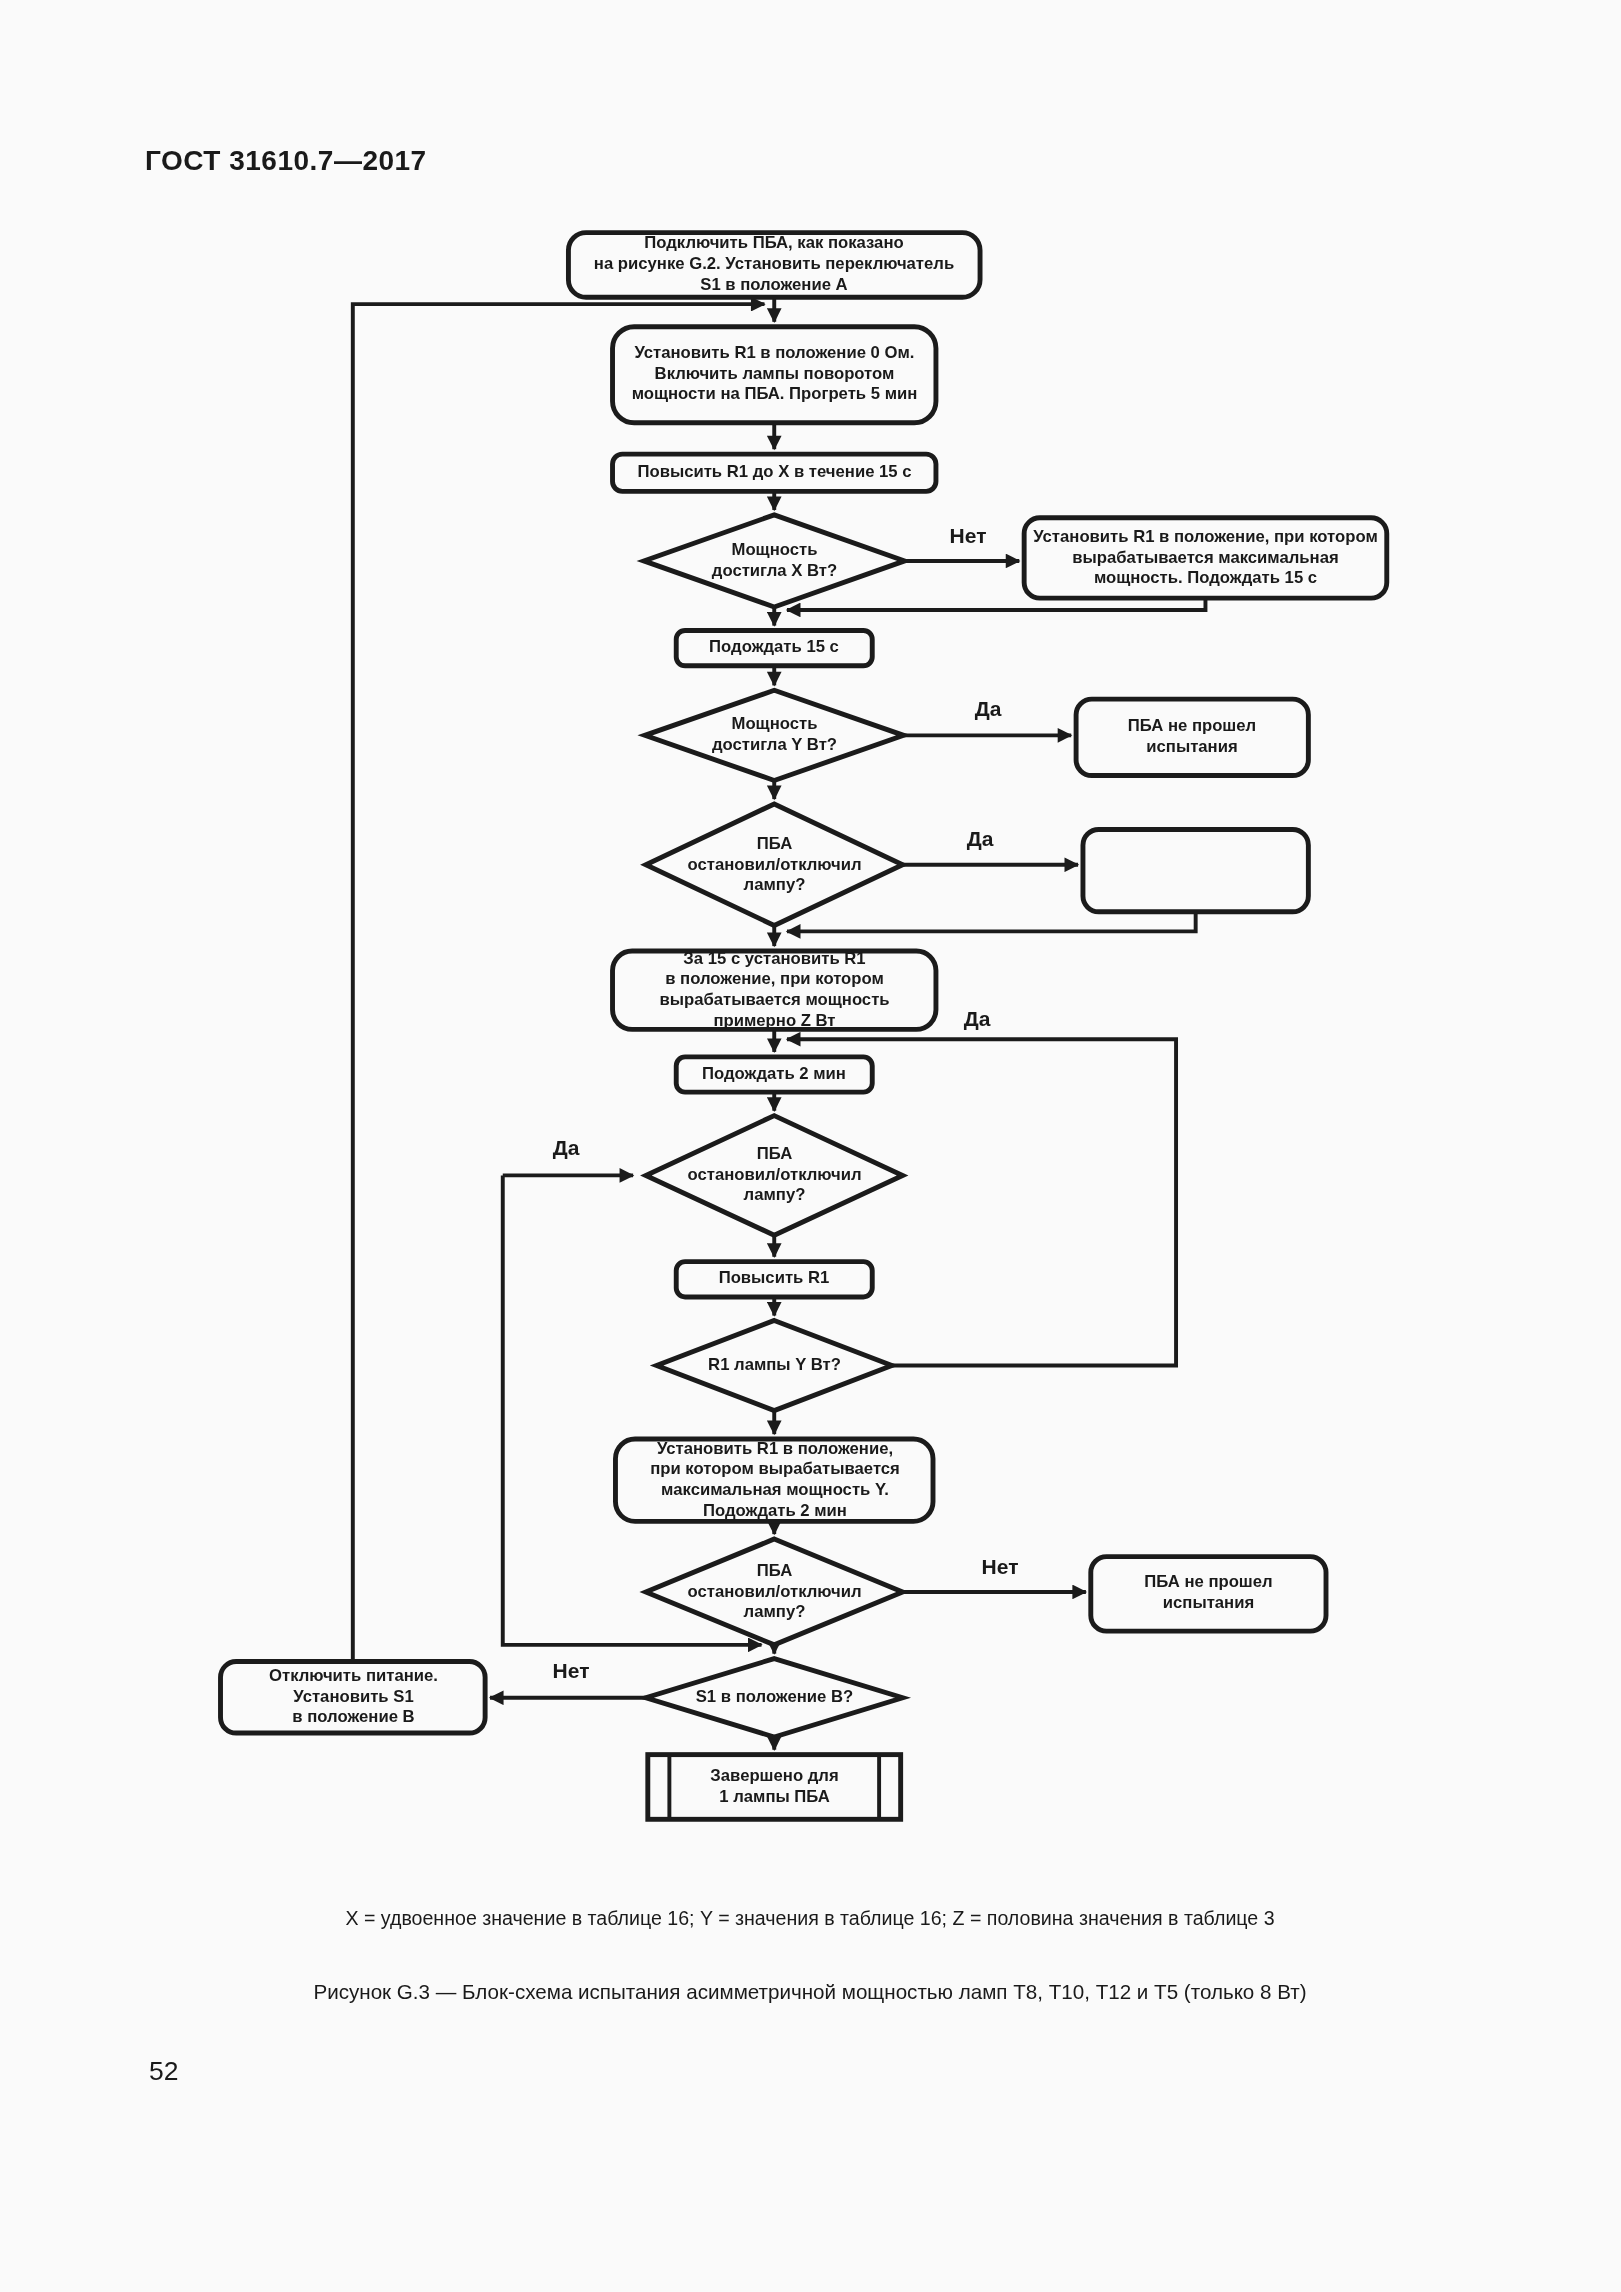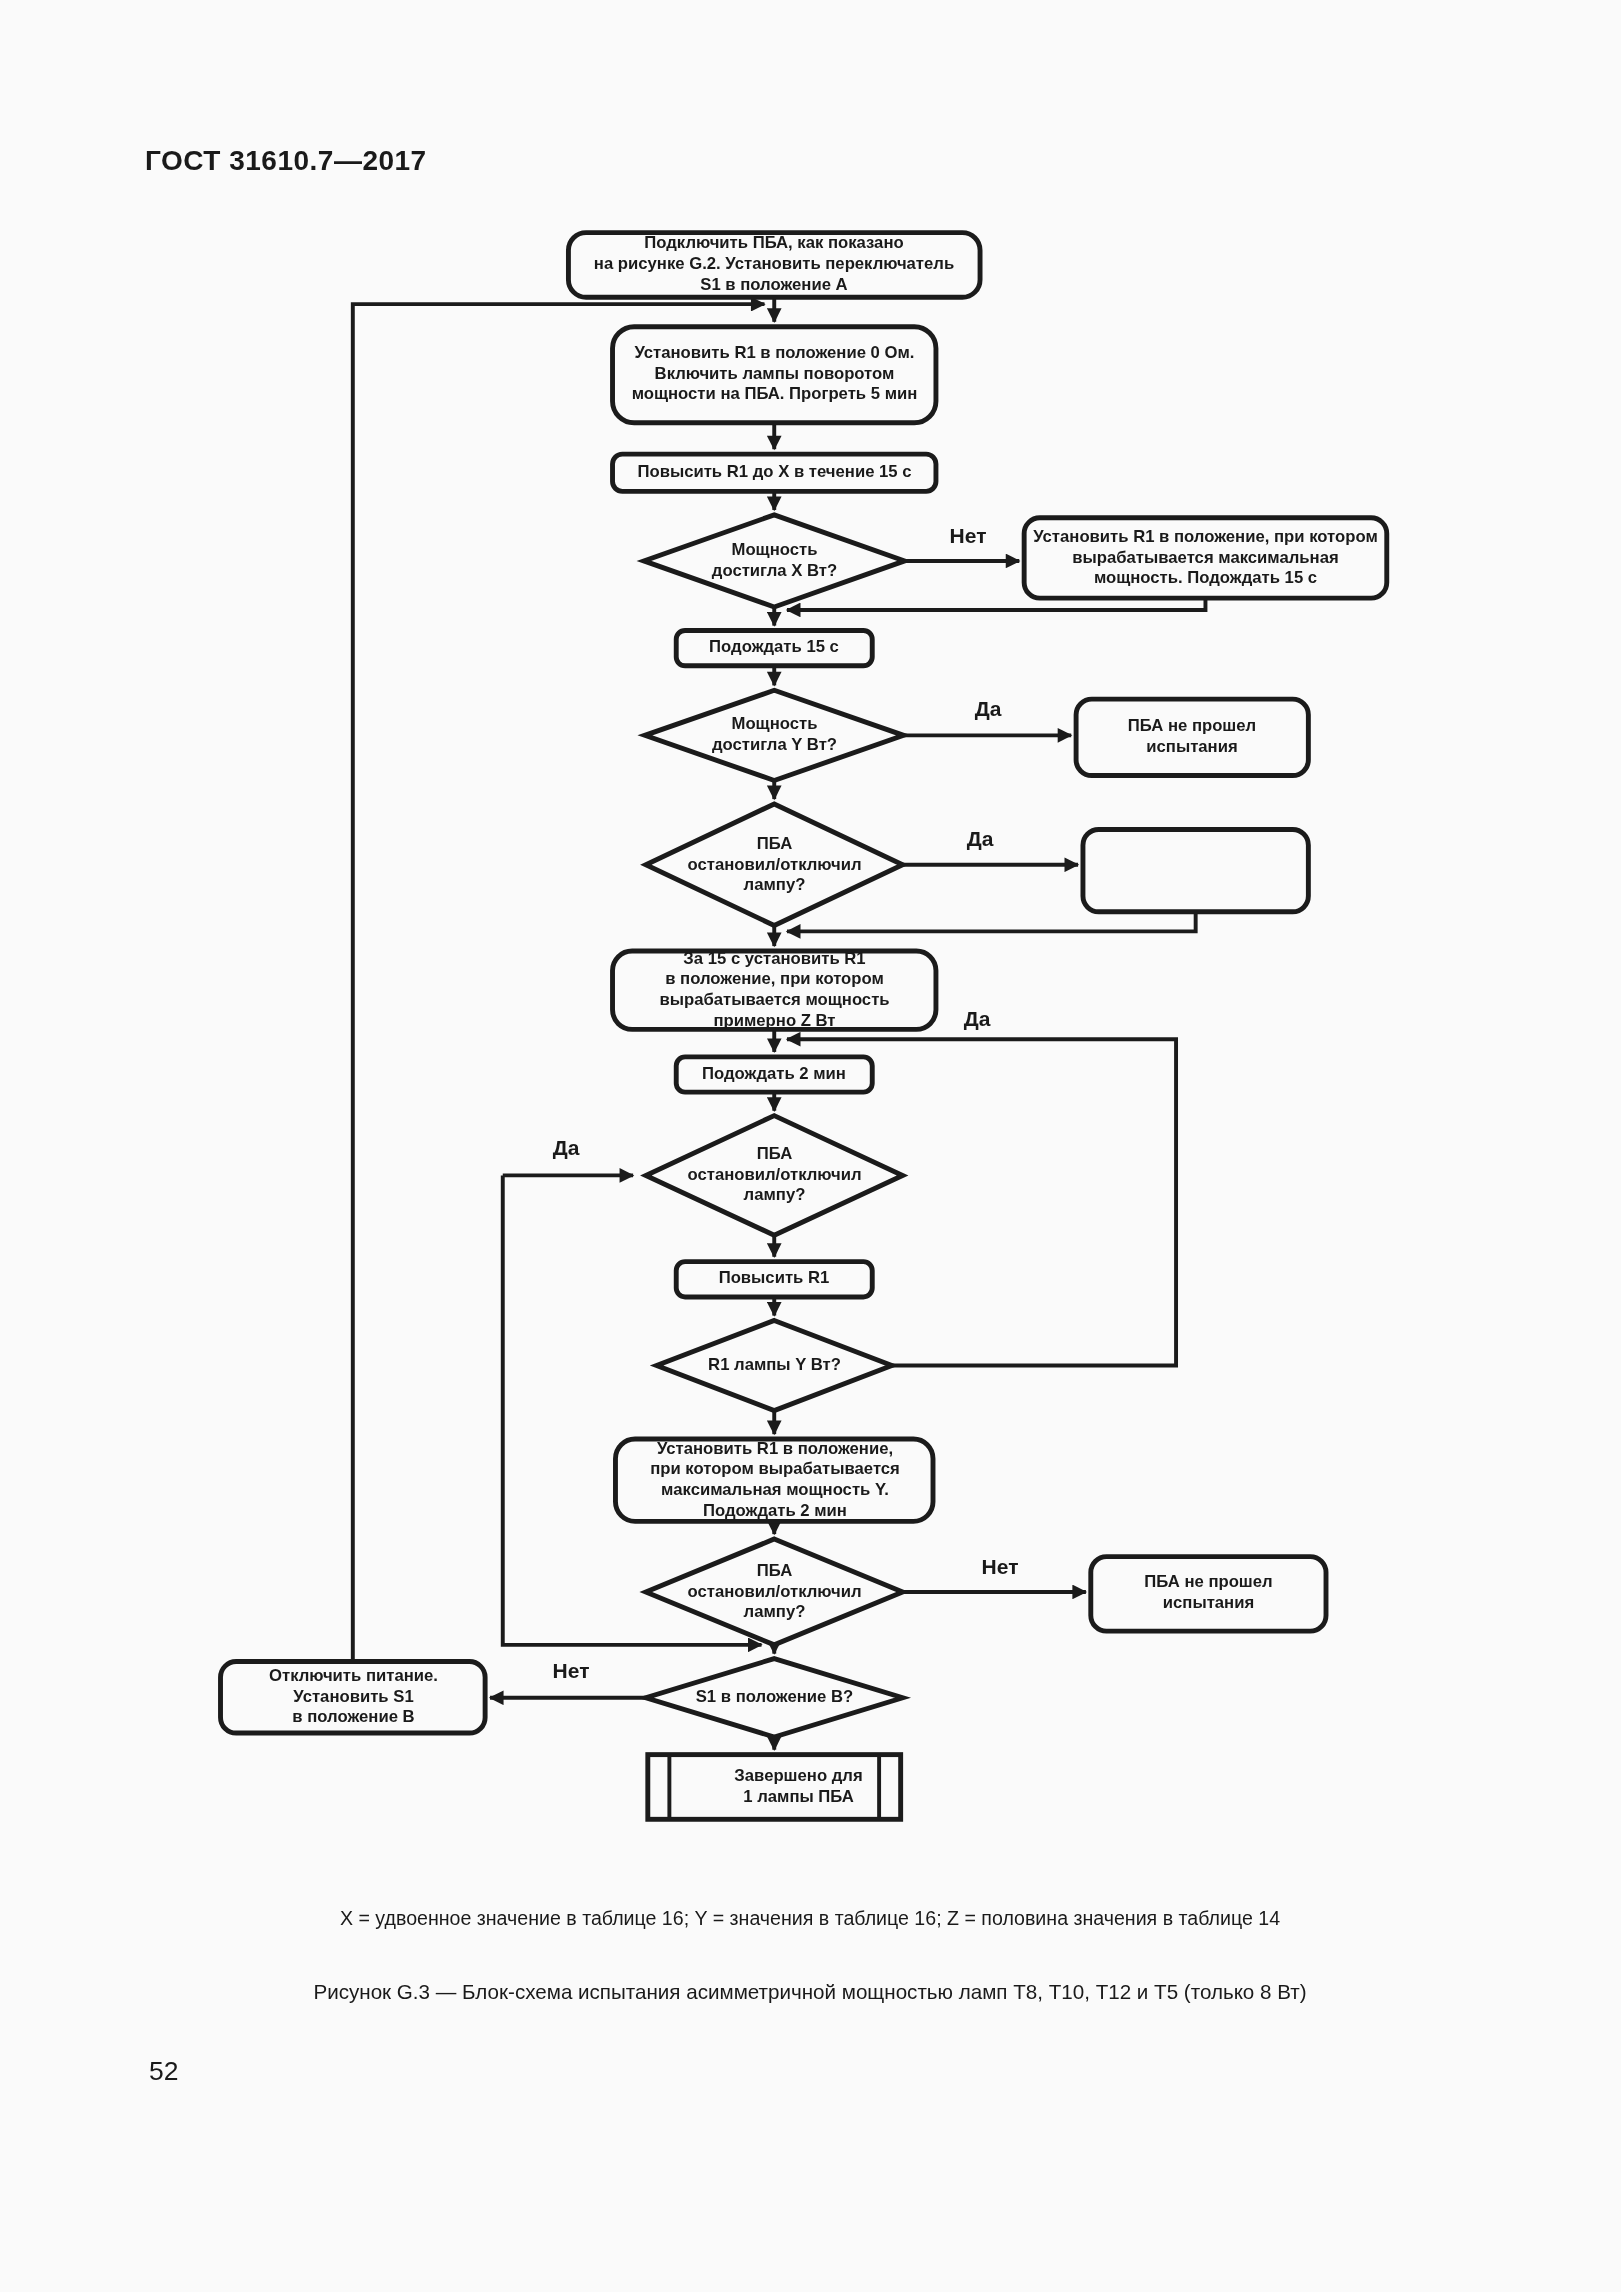--- a/index.html
+++ b/index.html
@@ -157,7 +157,7 @@
   <div class="node" style="left:221px;top:1661px;width:265px;height:72px">Отключить питание.
 Установить S1
 в положение В</div>
-  <div class="node" style="left:672px;top:1754px;width:253px;height:65px">Завершено для
+  <div class="node" style="left:648px;top:1754px;width:253px;height:65px">Завершено для
 1 лампы ПБА</div>
 
   <div class="edge-label" style="left:929px;top:523px;width:78px;height:25.5px">Нет</div>

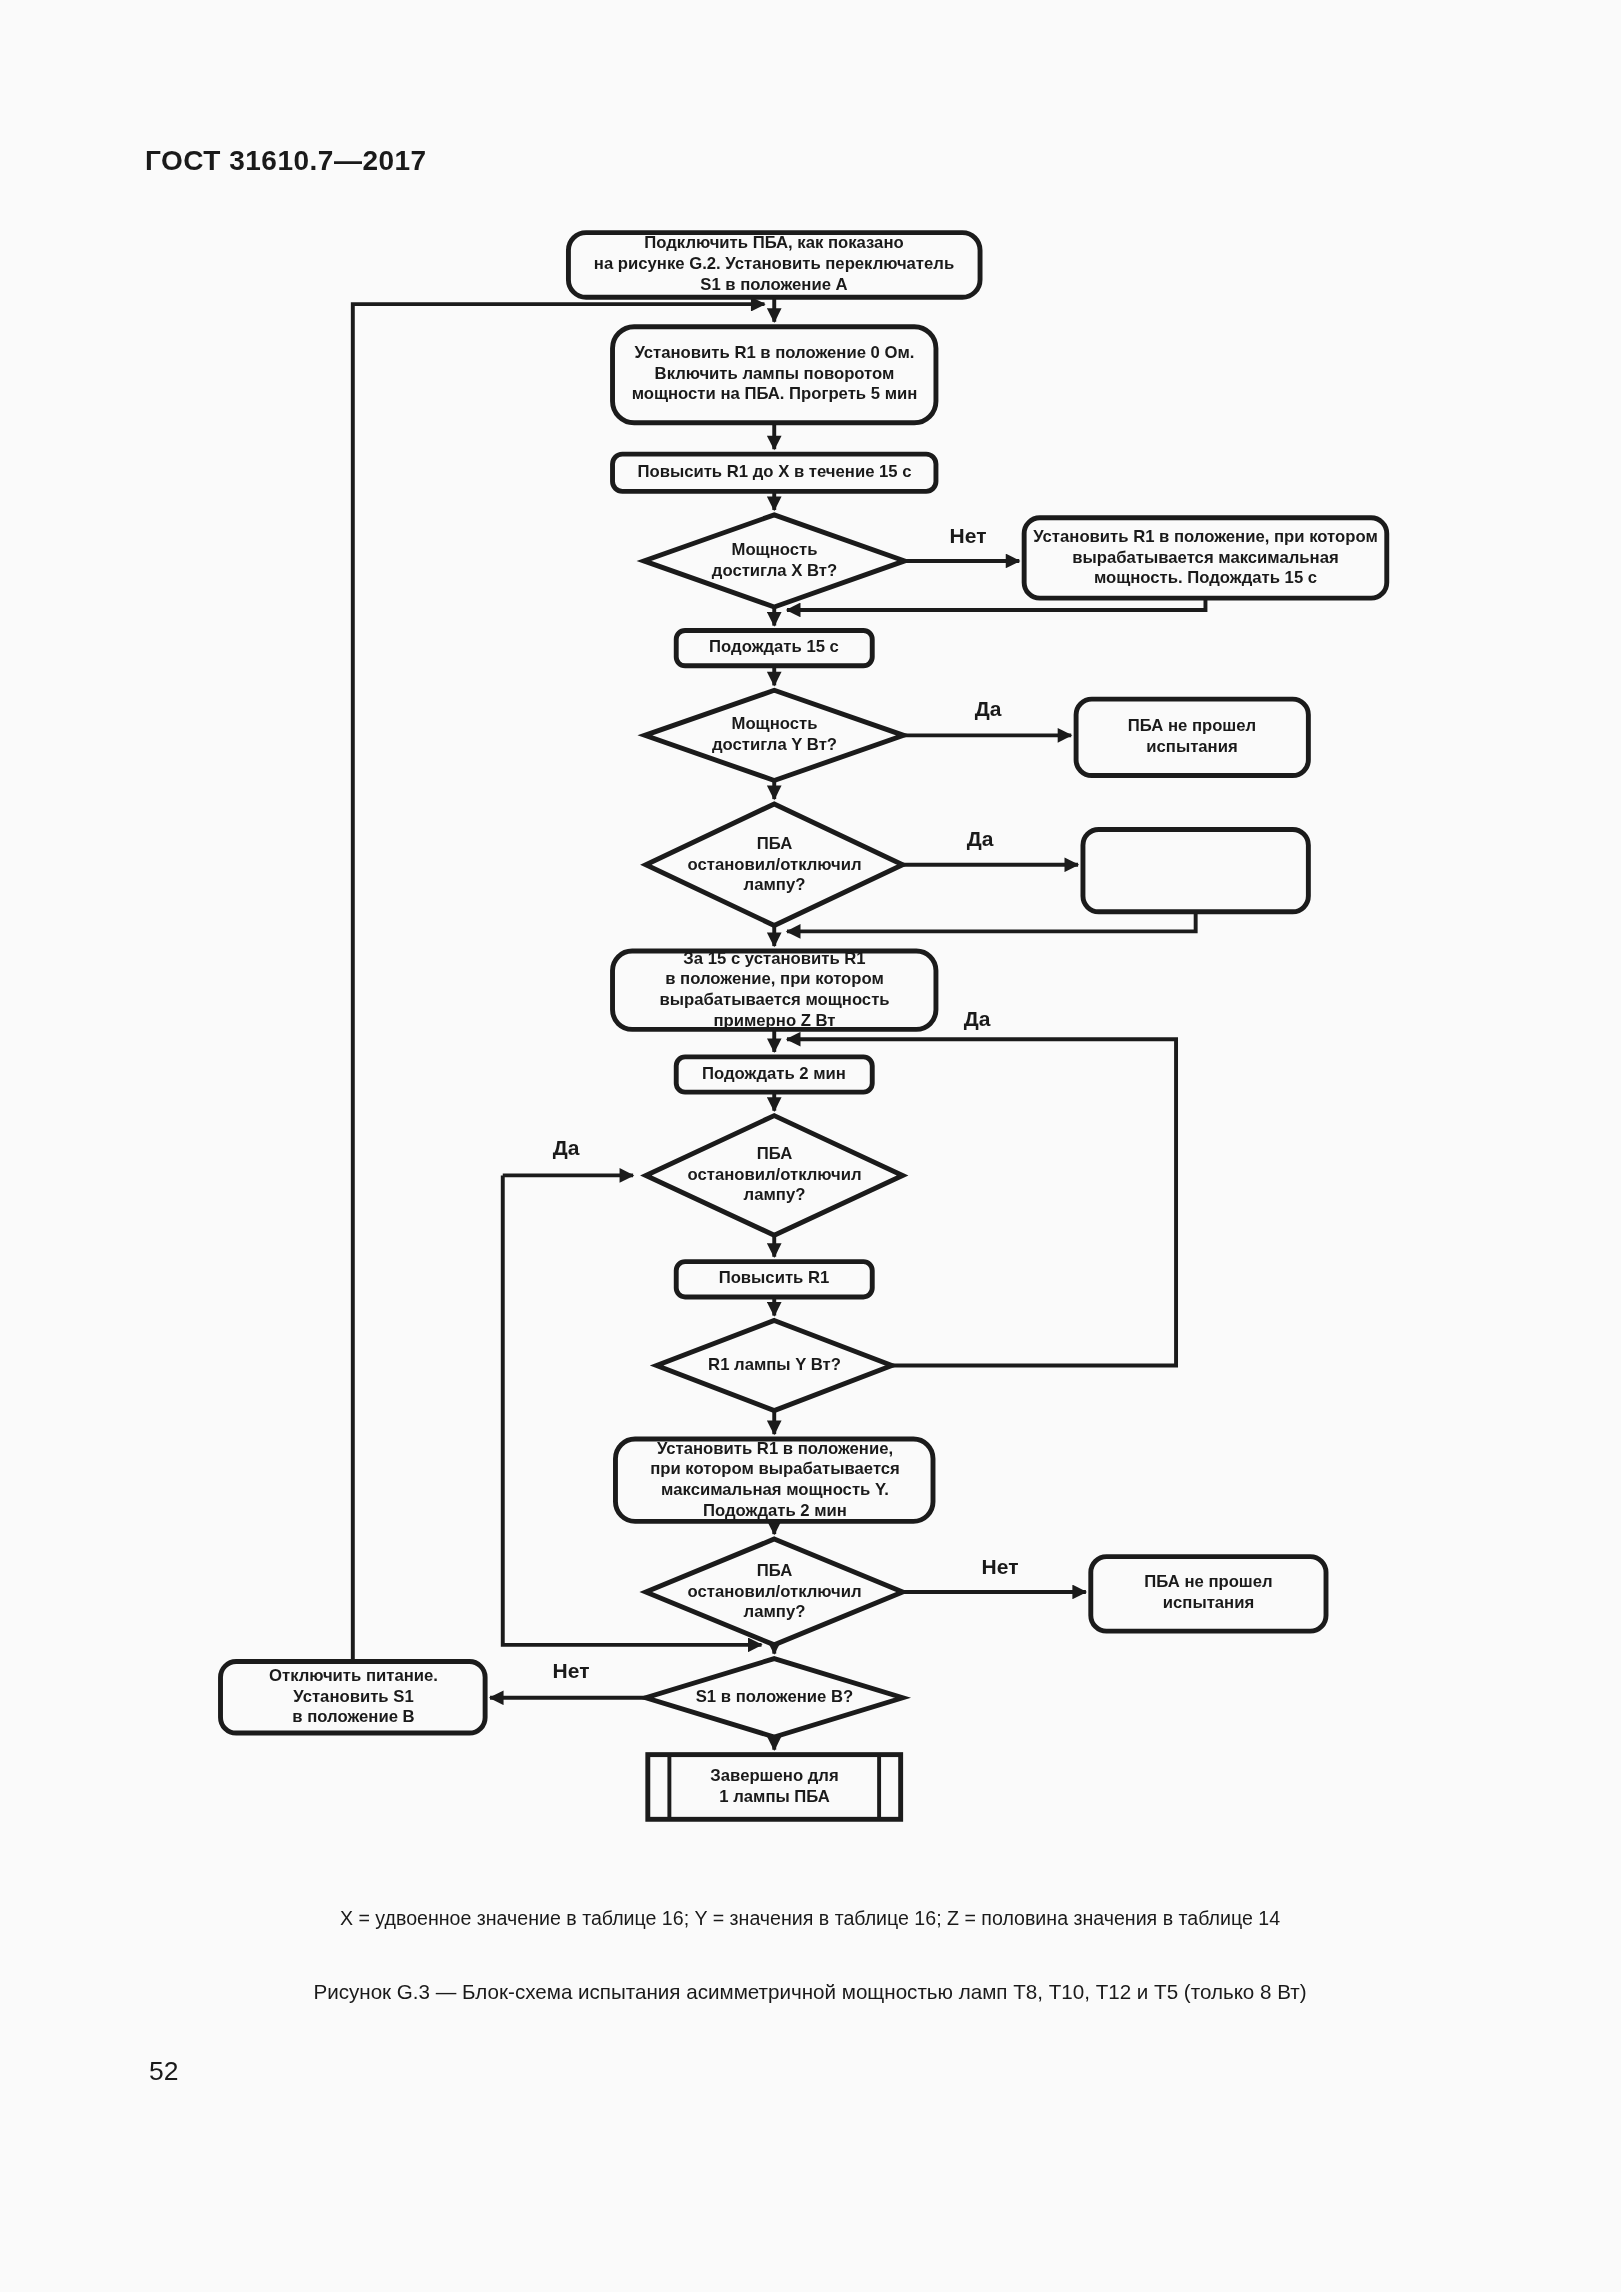--- a/index.html
+++ b/index.html
@@ -168,7 +168,7 @@
   <div class="edge-label" style="left:961px;top:1554px;width:78px;height:25.5px">Нет</div>
   <div class="edge-label" style="left:532px;top:1658px;width:78px;height:25.5px">Нет</div>
 
-  <div class="caption-note">X = удвоенное значение в таблице 16; Y = значения в таблице 16; Z = половина значения в таблице 14</div>
+  <div class="caption-note">X = удвоенное значение в таблице 16; Y = значения в таблице 16; Z = половина значения в таблице 3</div>
   <div class="figure-caption">Рисунок G.3 — Блок-схема испытания асимметричной мощностью ламп Т8, Т10, Т12 и Т5 (только 8 Вт)</div>
   <div class="page-number">52</div>
 

